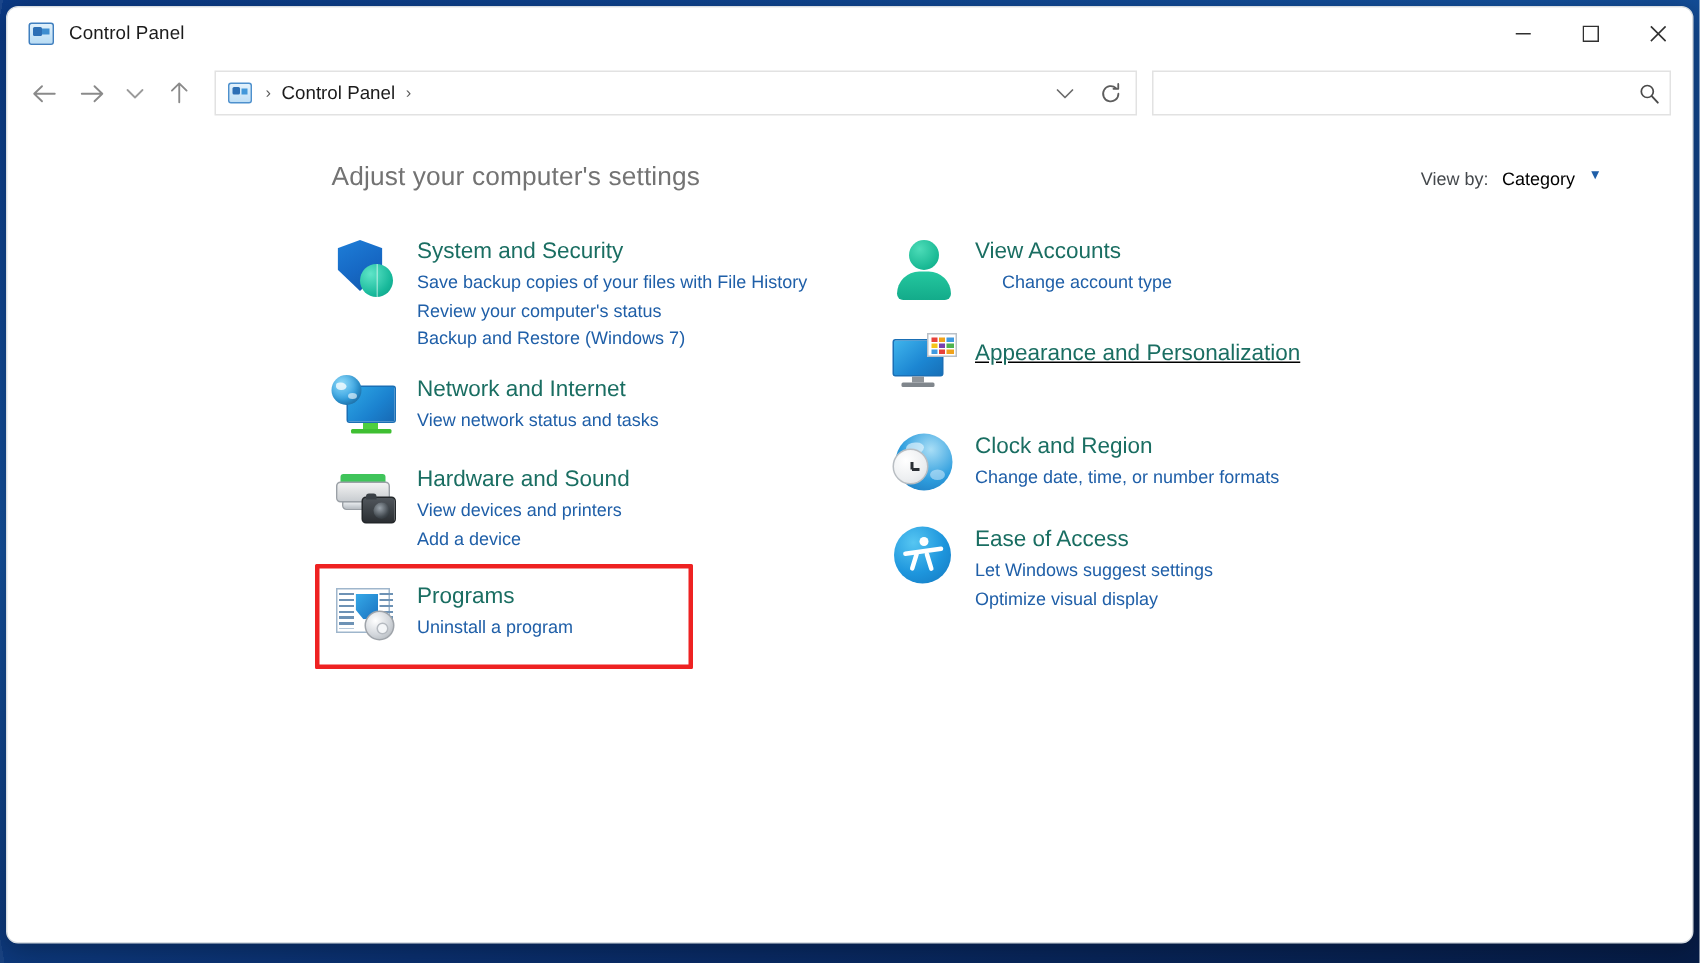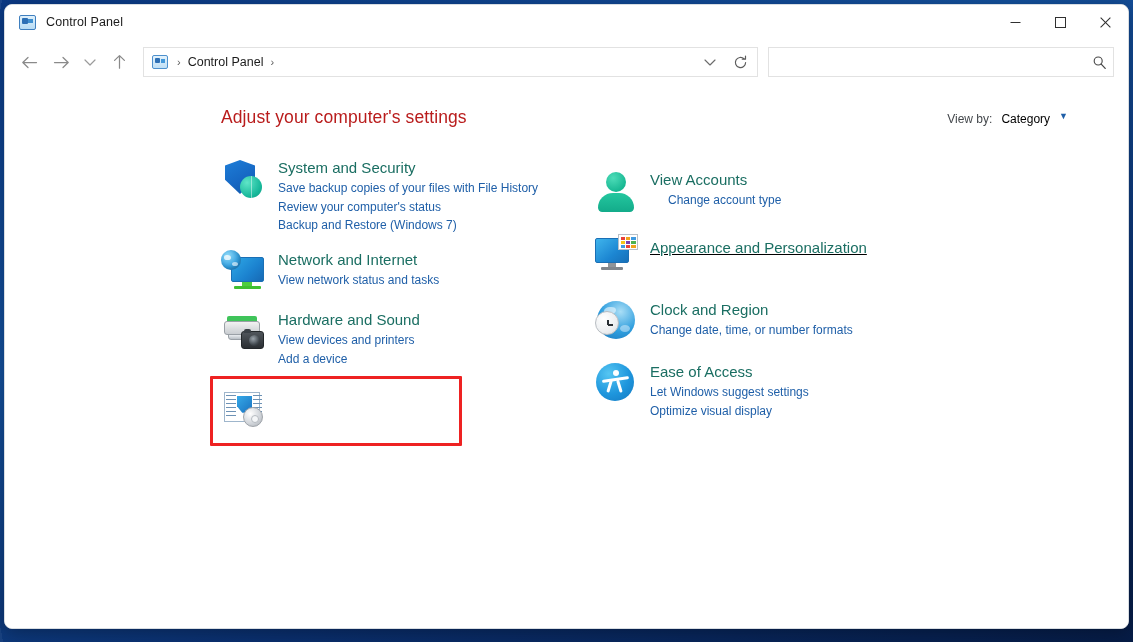--- a/index.html
+++ b/index.html
@@ -170,7 +170,7 @@
   }
   .page-title {
     font-size: 17.5px;
-    color: #b91c1c;
+    color: #737373;
     font-weight: 400;
     letter-spacing: .1px;
   }

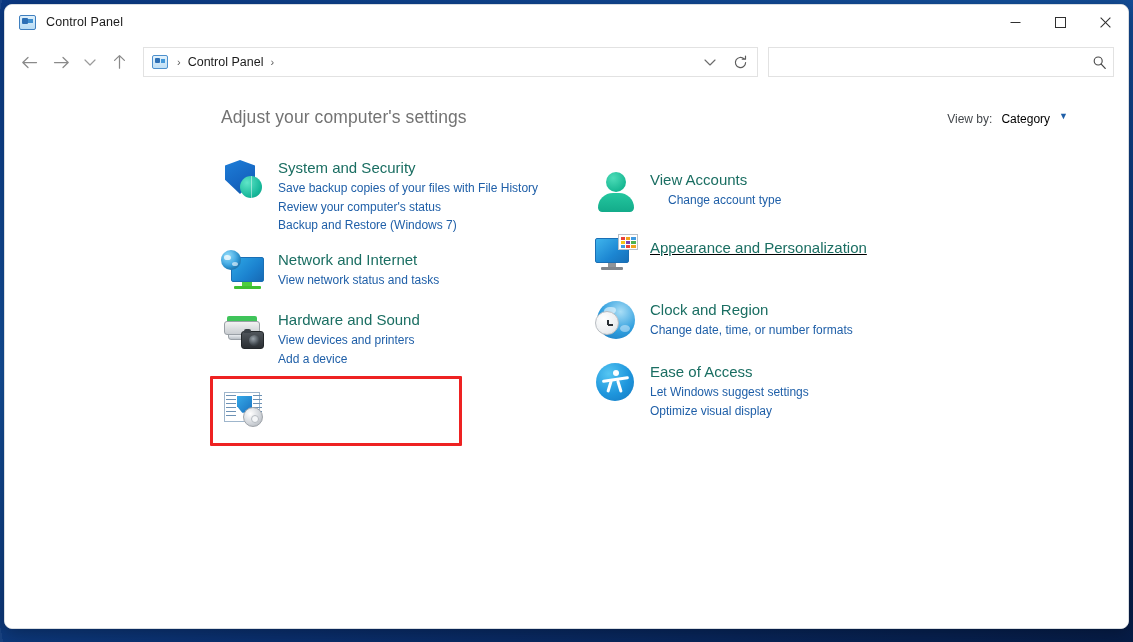--- a/index.html
+++ b/index.html
@@ -188,7 +188,6 @@
   .columns {
     display: flex;
     padding: 28px 0 0 216px;
-    align-items: center;
   }
   .col { width: 372px; }
   .col.right { width: 380px; margin-left: 0; }

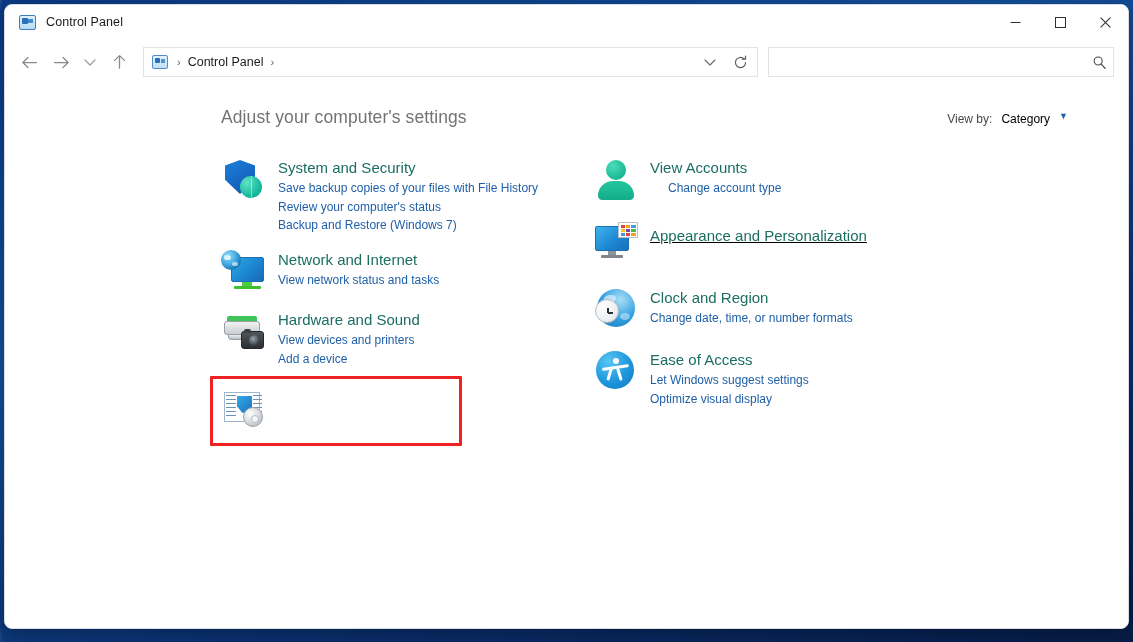--- a/index.html
+++ b/index.html
@@ -579,6 +579,10 @@
                 <div class="pg-disc"></div>
             </div>
           </div>
+          <div class="cat-body">
+            <div class="cat-title">Programs</div>
+            <span class="cat-link">Uninstall a program</span>
+          </div>
         </div>
 
       </div>

